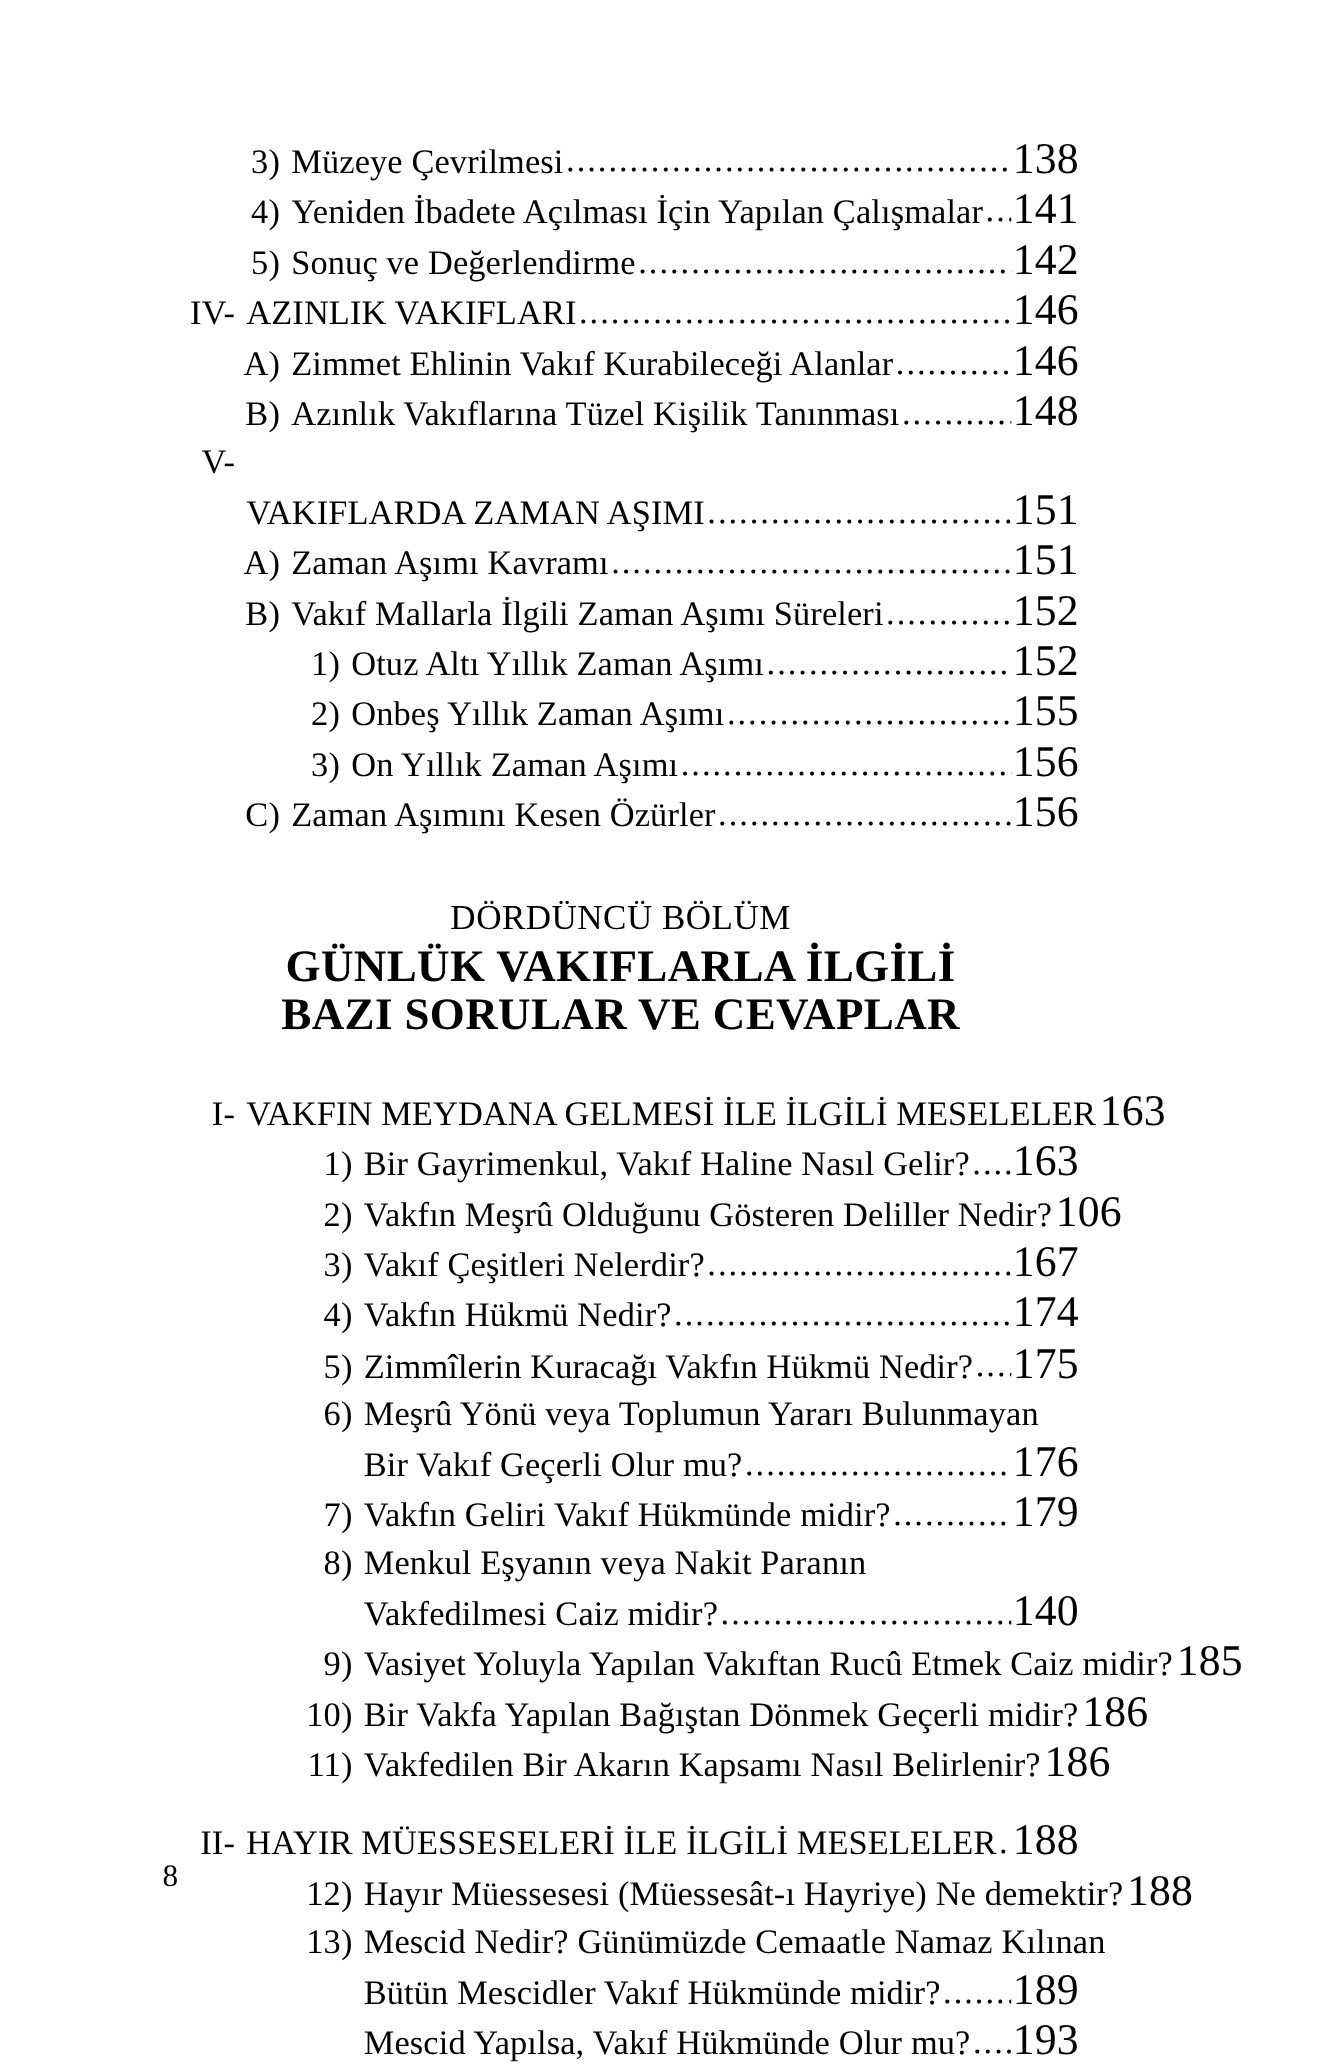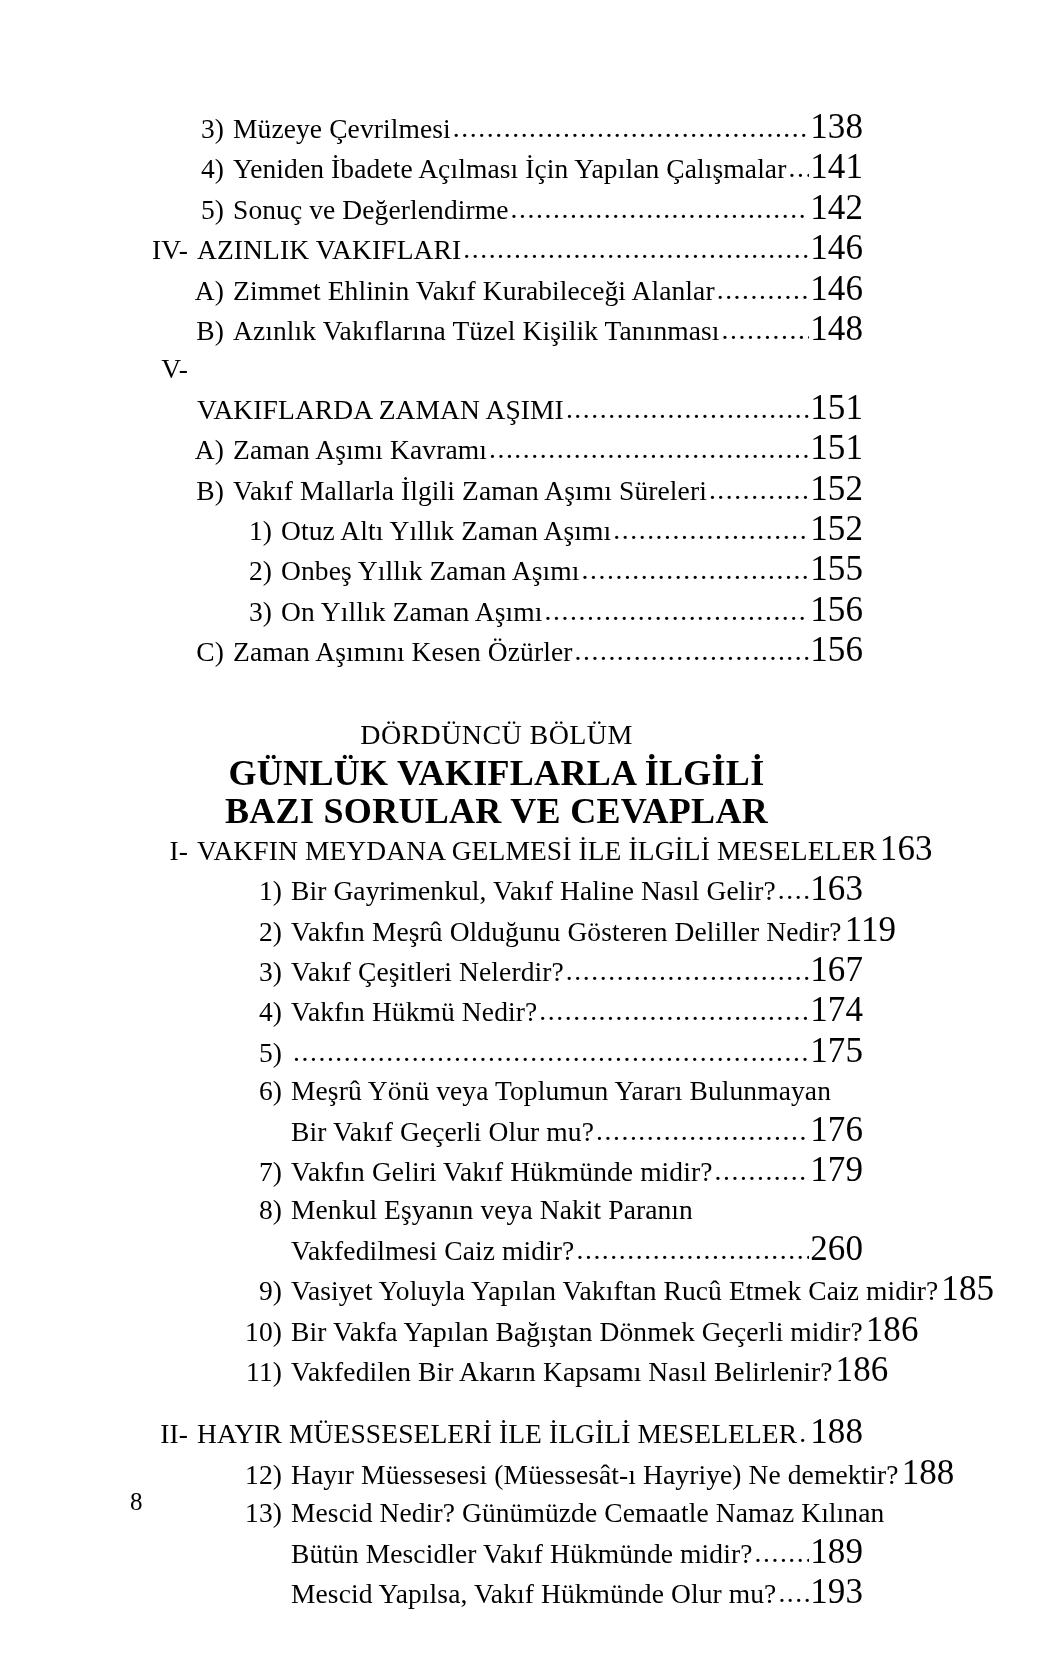--- a/index.html
+++ b/index.html
@@ -95,6 +95,7 @@
   .part-heading {
     text-align: center;
     margin-top: 44px;
+    margin-bottom: 40px;
   }
   .part-heading .line1 {
     font-size: 28px;

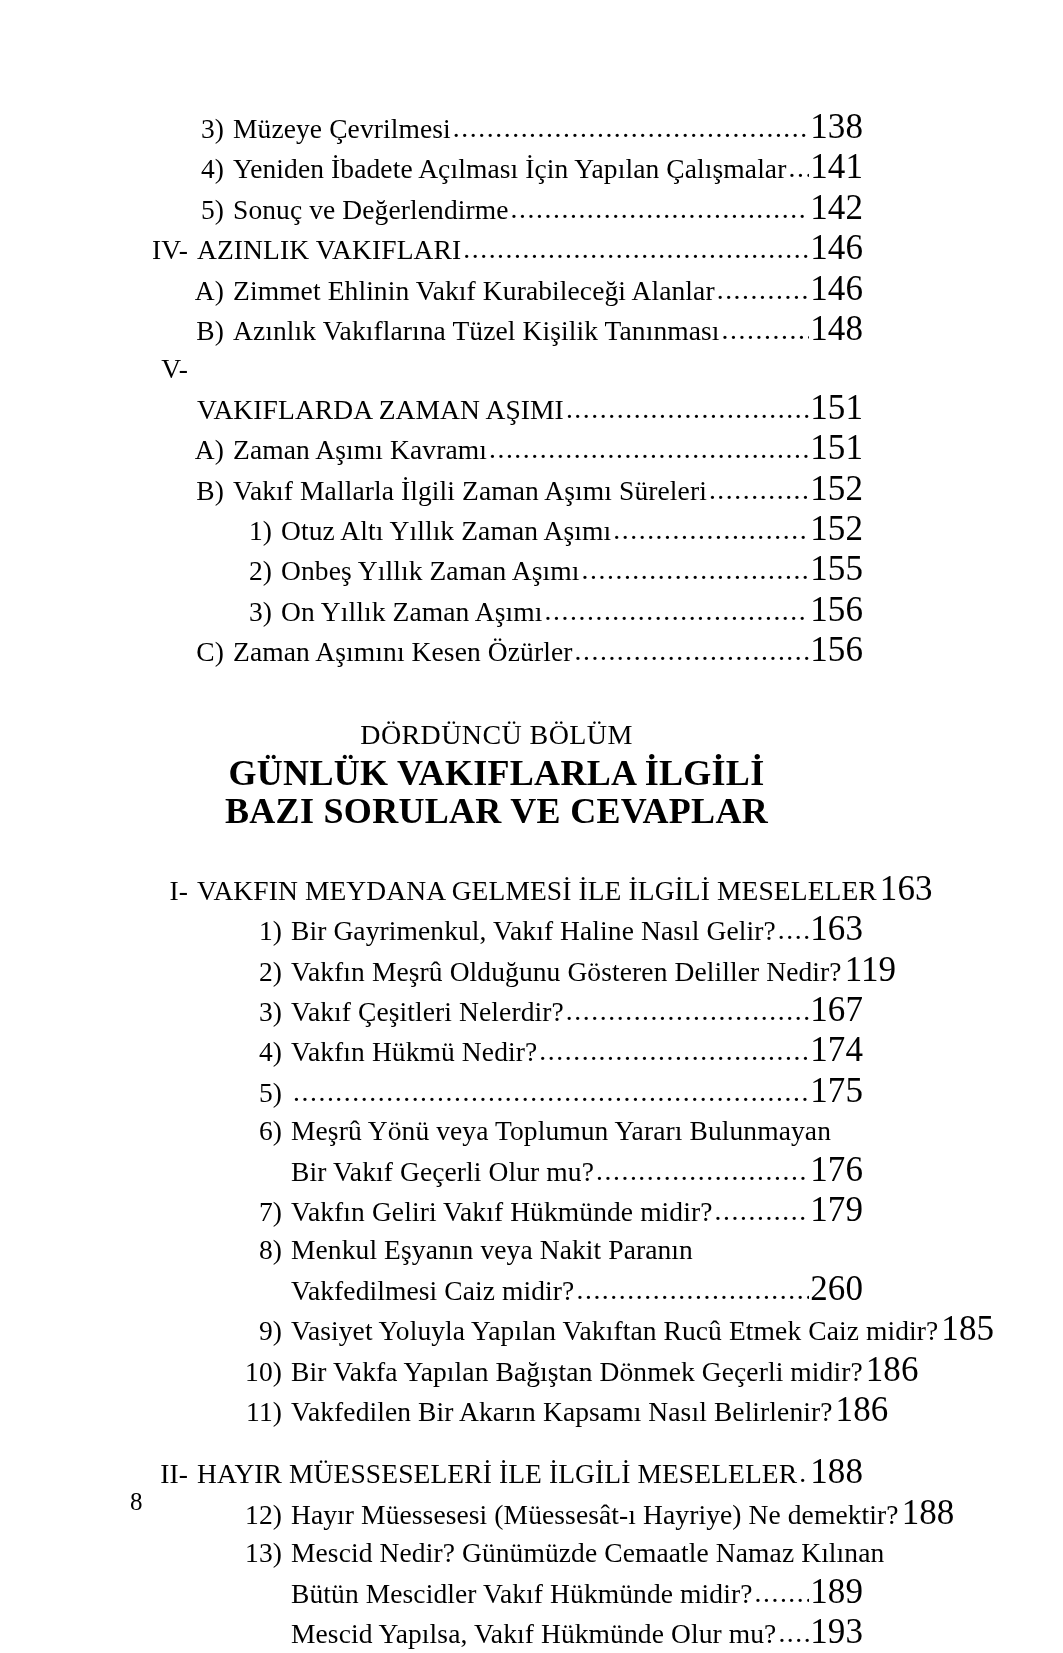--- a/index.html
+++ b/index.html
@@ -245,7 +245,7 @@
       <span class="num-col">2)</span>
       <span class="title">Vakfın Meşrû Olduğunu Gösteren Deliller Nedir?</span>
       <span class="leader"></span>
-      <span class="pageno">119</span>
+      <span class="pageno">106</span>
     </div>
 
     <div class="row lvl-q">

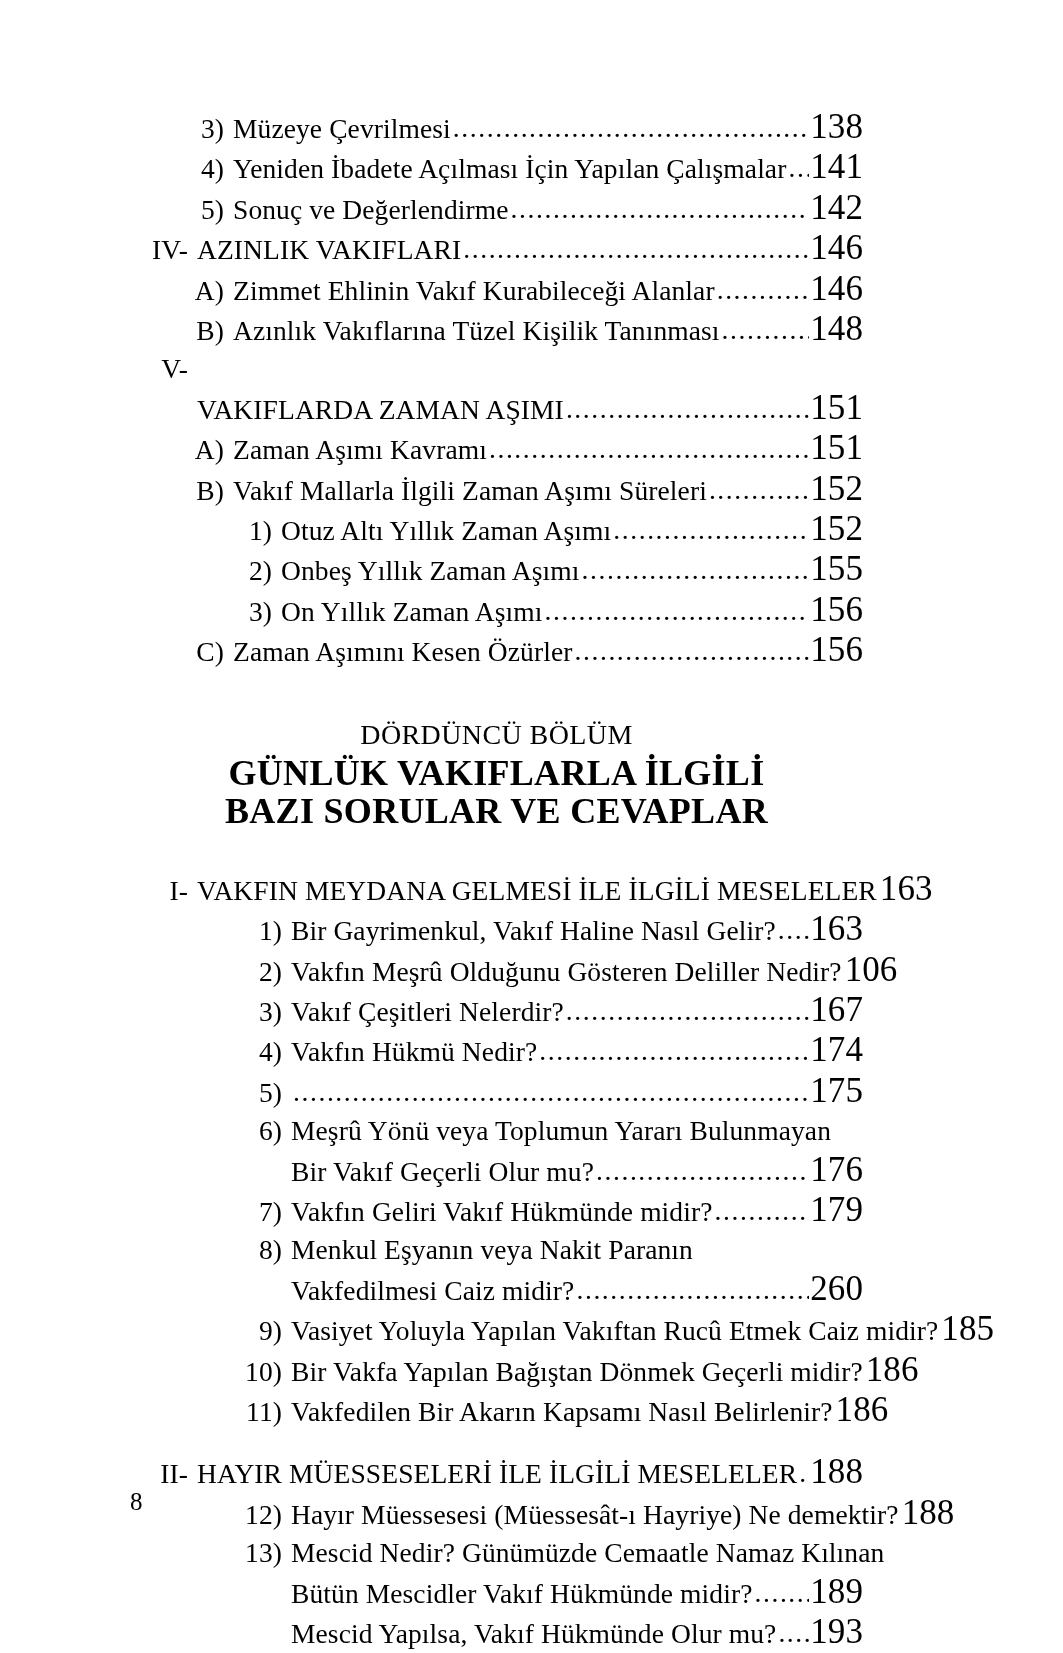--- a/index.html
+++ b/index.html
@@ -264,6 +264,7 @@
 
     <div class="row lvl-q">
       <span class="num-col">5)</span>
+      <span class="title">Zimmîlerin Kuracağı Vakfın Hükmü Nedir?</span>
       <span class="leader"></span>
       <span class="pageno">175</span>
     </div>

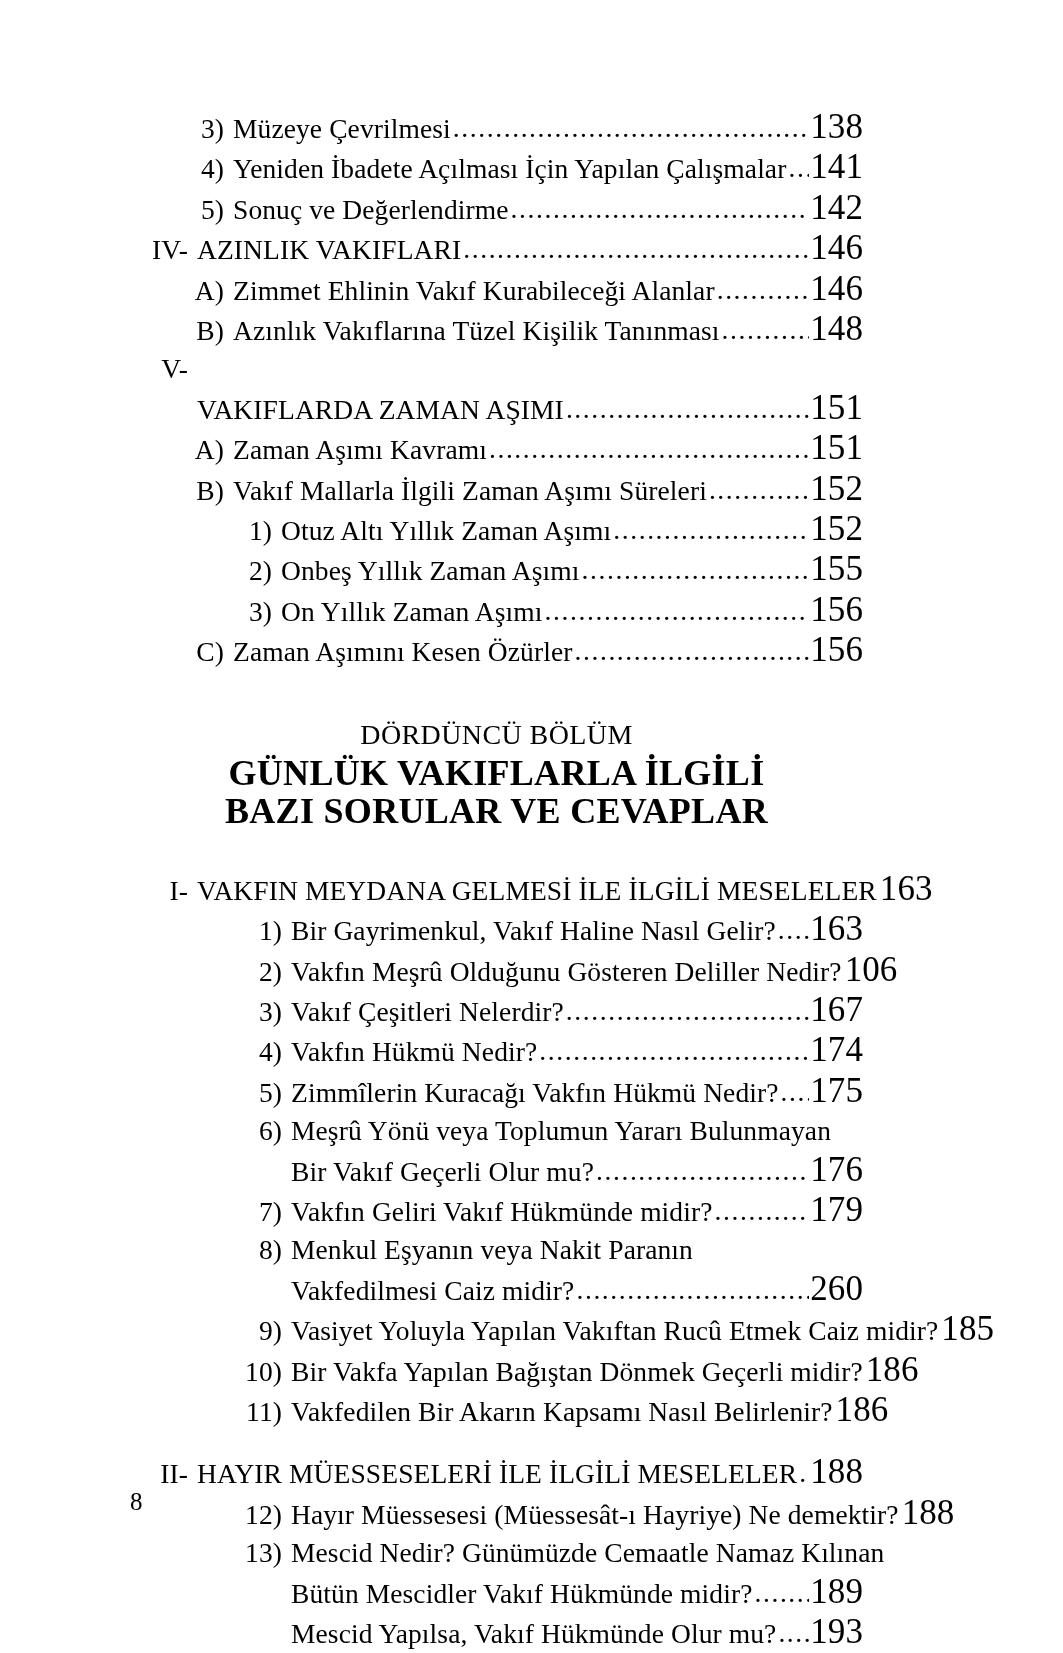--- a/index.html
+++ b/index.html
@@ -301,7 +301,7 @@
       <span class="num-col"></span>
       <span class="title">Vakfedilmesi Caiz midir?</span>
       <span class="leader"></span>
-      <span class="pageno">260</span>
+      <span class="pageno">140</span>
     </div>
 
     <div class="row lvl-q">

